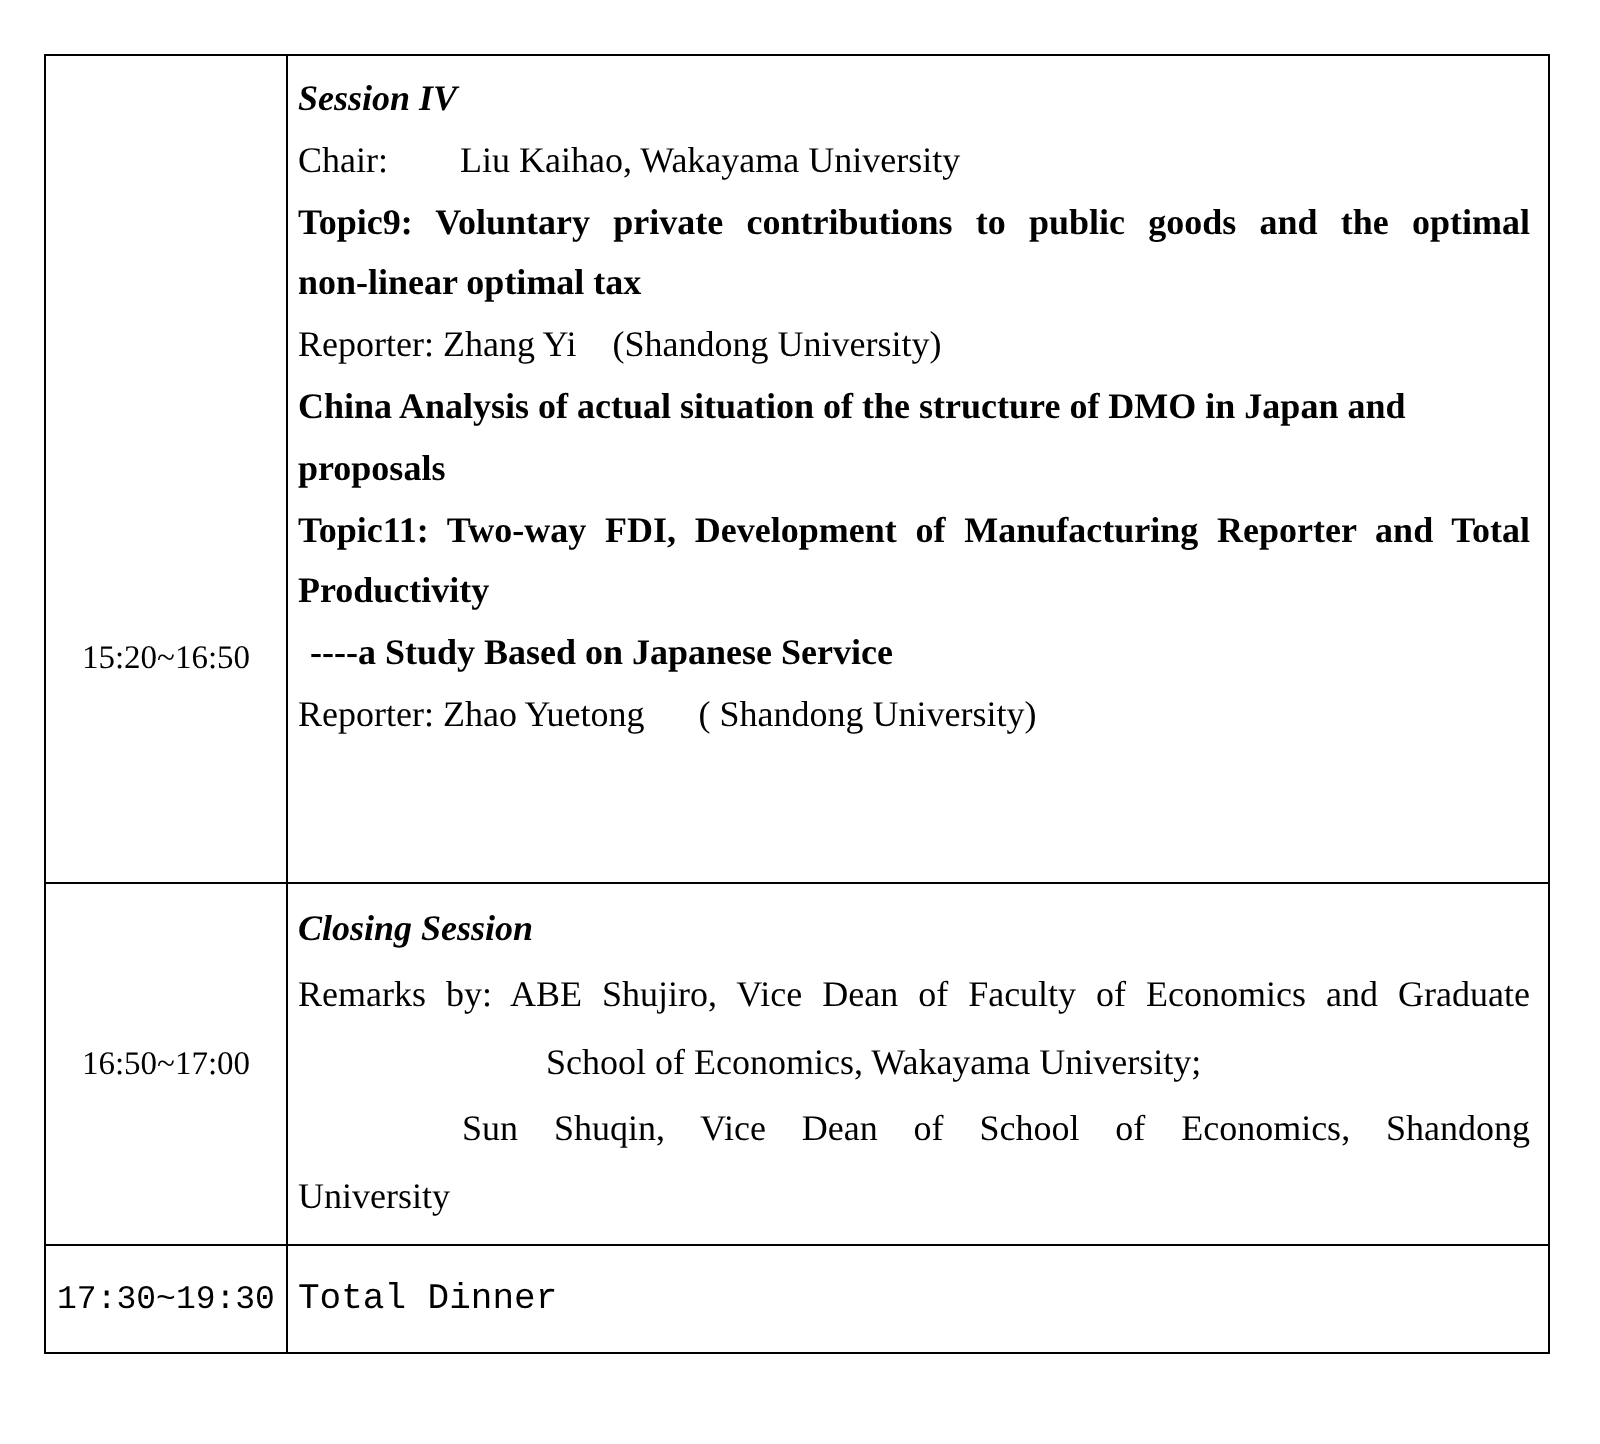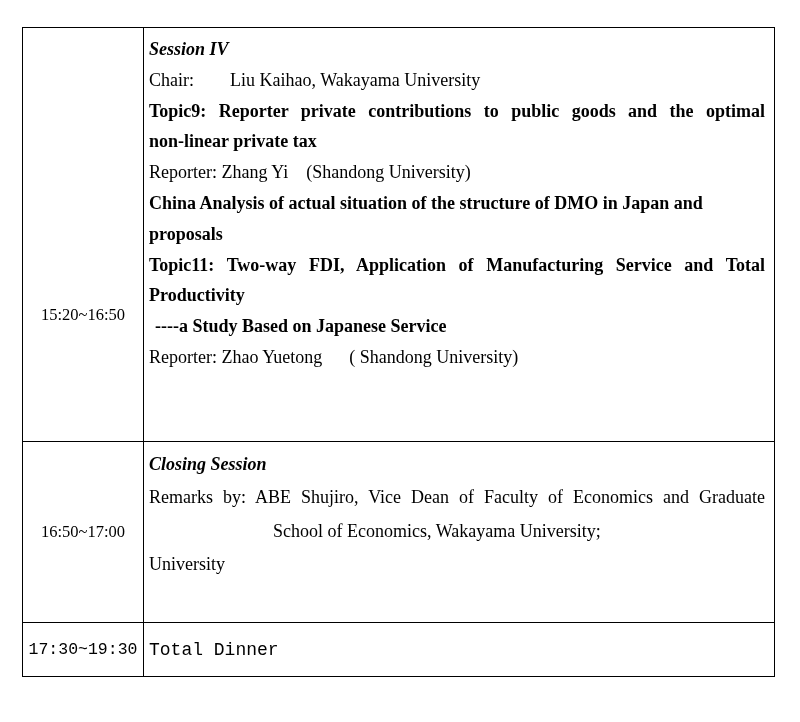--- a/index.html
+++ b/index.html
@@ -72,7 +72,7 @@
       <div class="content-cell">
         <div class="line bi">Session IV</div>
         <div class="line pre">Chair:        Liu Kaihao, Wakayama University</div>
-        <div class="line b j">Topic9: Reporter private contributions to public goods and the optimal</div>
+        <div class="line b j">Topic9: Voluntary private contributions to public goods and the optimal</div>
         <div class="line b">non-linear private tax</div>
         <div class="line pre">Reporter: Zhang Yi    (Shandong University)</div>
         <div class="line b">China Analysis of actual situation of the structure of DMO in Japan and</div>

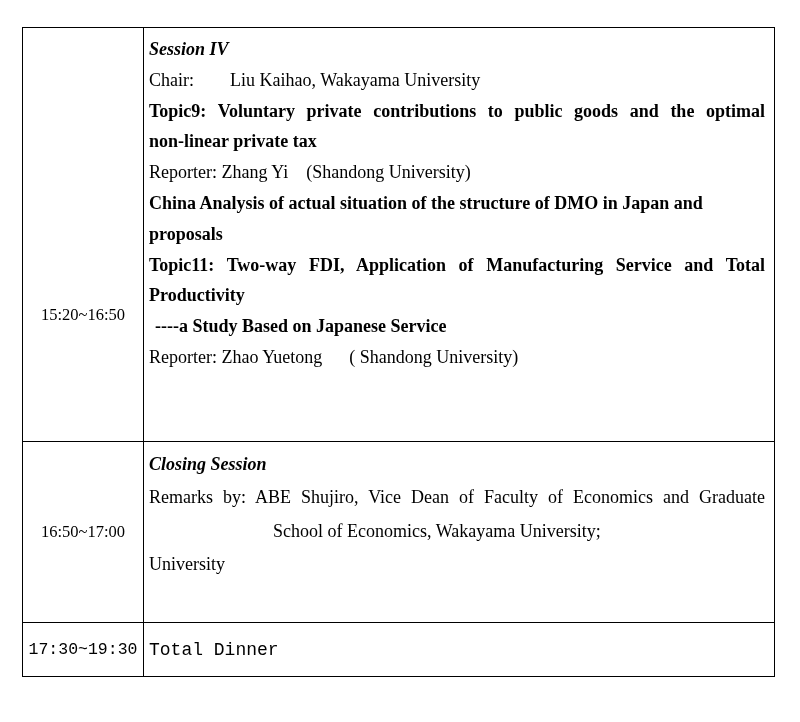--- a/index.html
+++ b/index.html
@@ -73,7 +73,7 @@
         <div class="line bi">Session IV</div>
         <div class="line pre">Chair:        Liu Kaihao, Wakayama University</div>
         <div class="line b j">Topic9: Voluntary private contributions to public goods and the optimal</div>
-        <div class="line b">non-linear private tax</div>
+        <div class="line b">non-linear optimal tax</div>
         <div class="line pre">Reporter: Zhang Yi    (Shandong University)</div>
         <div class="line b">China Analysis of actual situation of the structure of DMO in Japan and</div>
         <div class="line b">proposals</div>

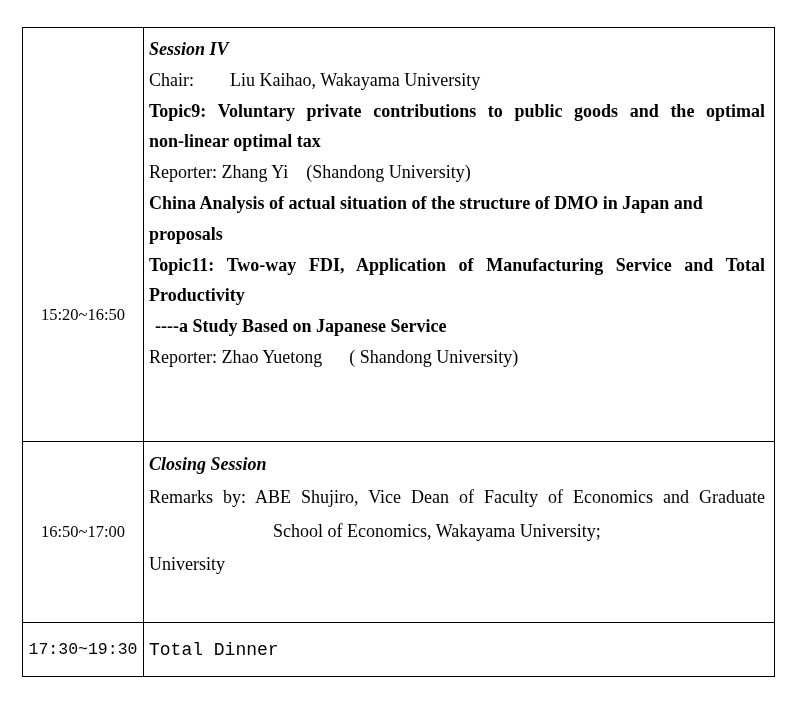--- a/index.html
+++ b/index.html
@@ -77,7 +77,7 @@
         <div class="line pre">Reporter: Zhang Yi    (Shandong University)</div>
         <div class="line b">China Analysis of actual situation of the structure of DMO in Japan and</div>
         <div class="line b">proposals</div>
-        <div class="line b j">Topic11: Two-way FDI, Application of Manufacturing Service and Total</div>
+        <div class="line b j">Topic11: Two-way FDI, Development of Manufacturing Reporter and Total</div>
         <div class="line b">Productivity</div>
         <div class="line b sub">----a Study Based on Japanese Service</div>
         <div class="line pre">Reporter: Zhao Yuetong      ( Shandong University)</div>

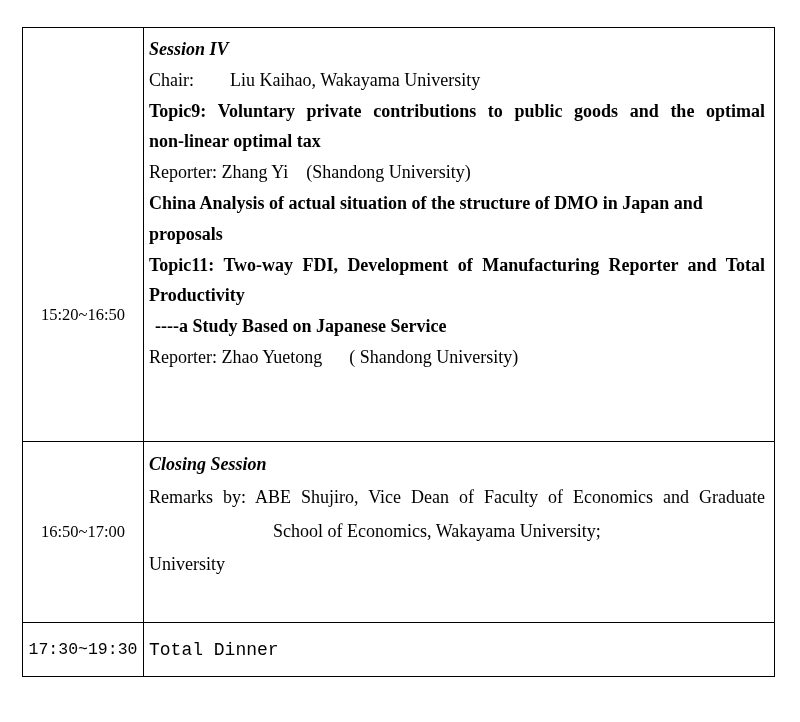--- a/index.html
+++ b/index.html
@@ -36,7 +36,7 @@
     text-align: center;
     line-height: 20px;
   }
-  .row1 .time { top: 277px; }
+  .row1 .time { top: 291px; }
   .row2 .time, .row3 .time { top: 50%; transform: translateY(-50%); }
 
   .content-cell {

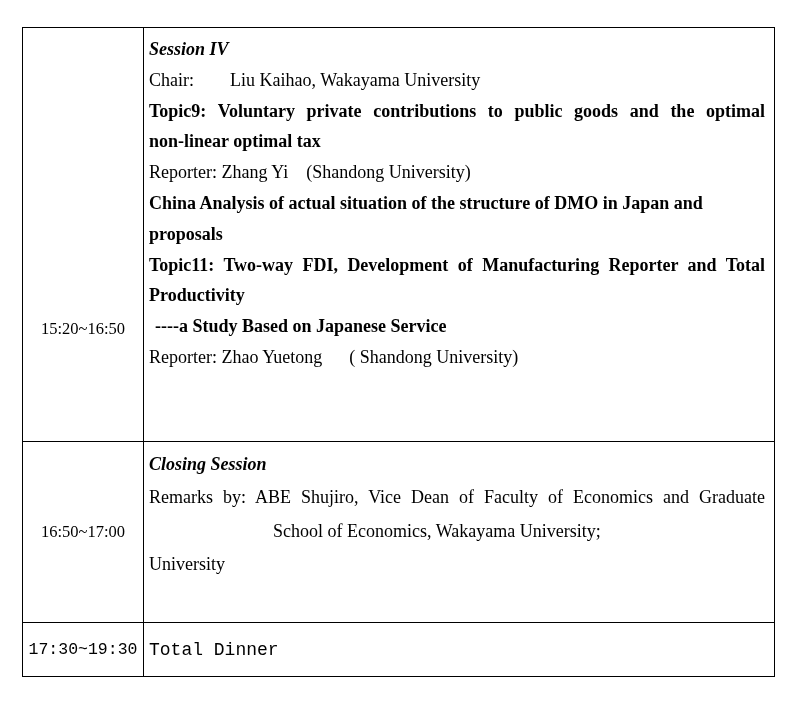--- a/index.html
+++ b/index.html
@@ -92,6 +92,7 @@
         <div class="line bi">Closing Session</div>
         <div class="line j">Remarks by: ABE Shujiro, Vice Dean of Faculty of Economics and Graduate</div>
         <div class="line ind-school">School of Economics, Wakayama University;</div>
+        <div class="line j ind-sun">Sun Shuqin, Vice Dean of School of Economics, Shandong</div>
         <div class="line">University</div>
       </div>
     </div>

